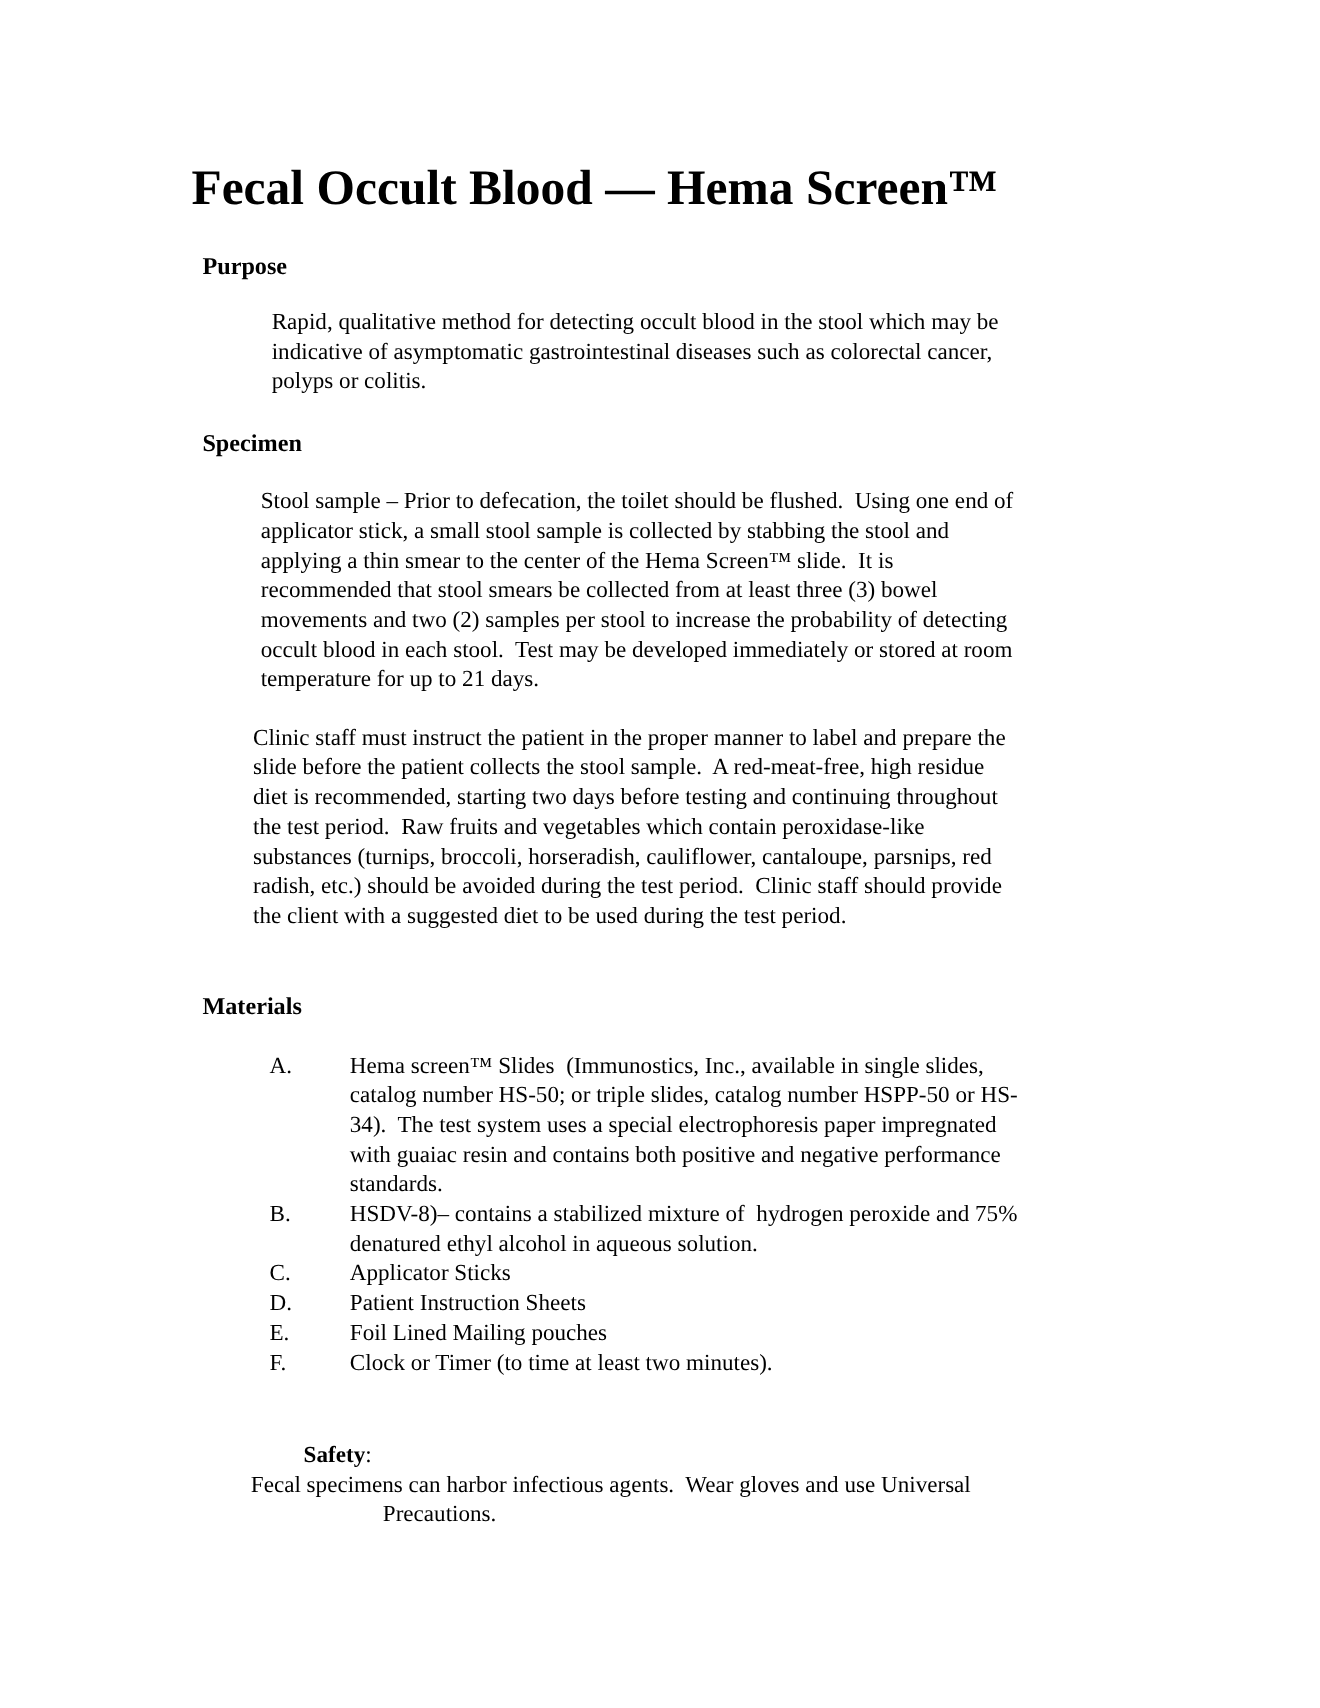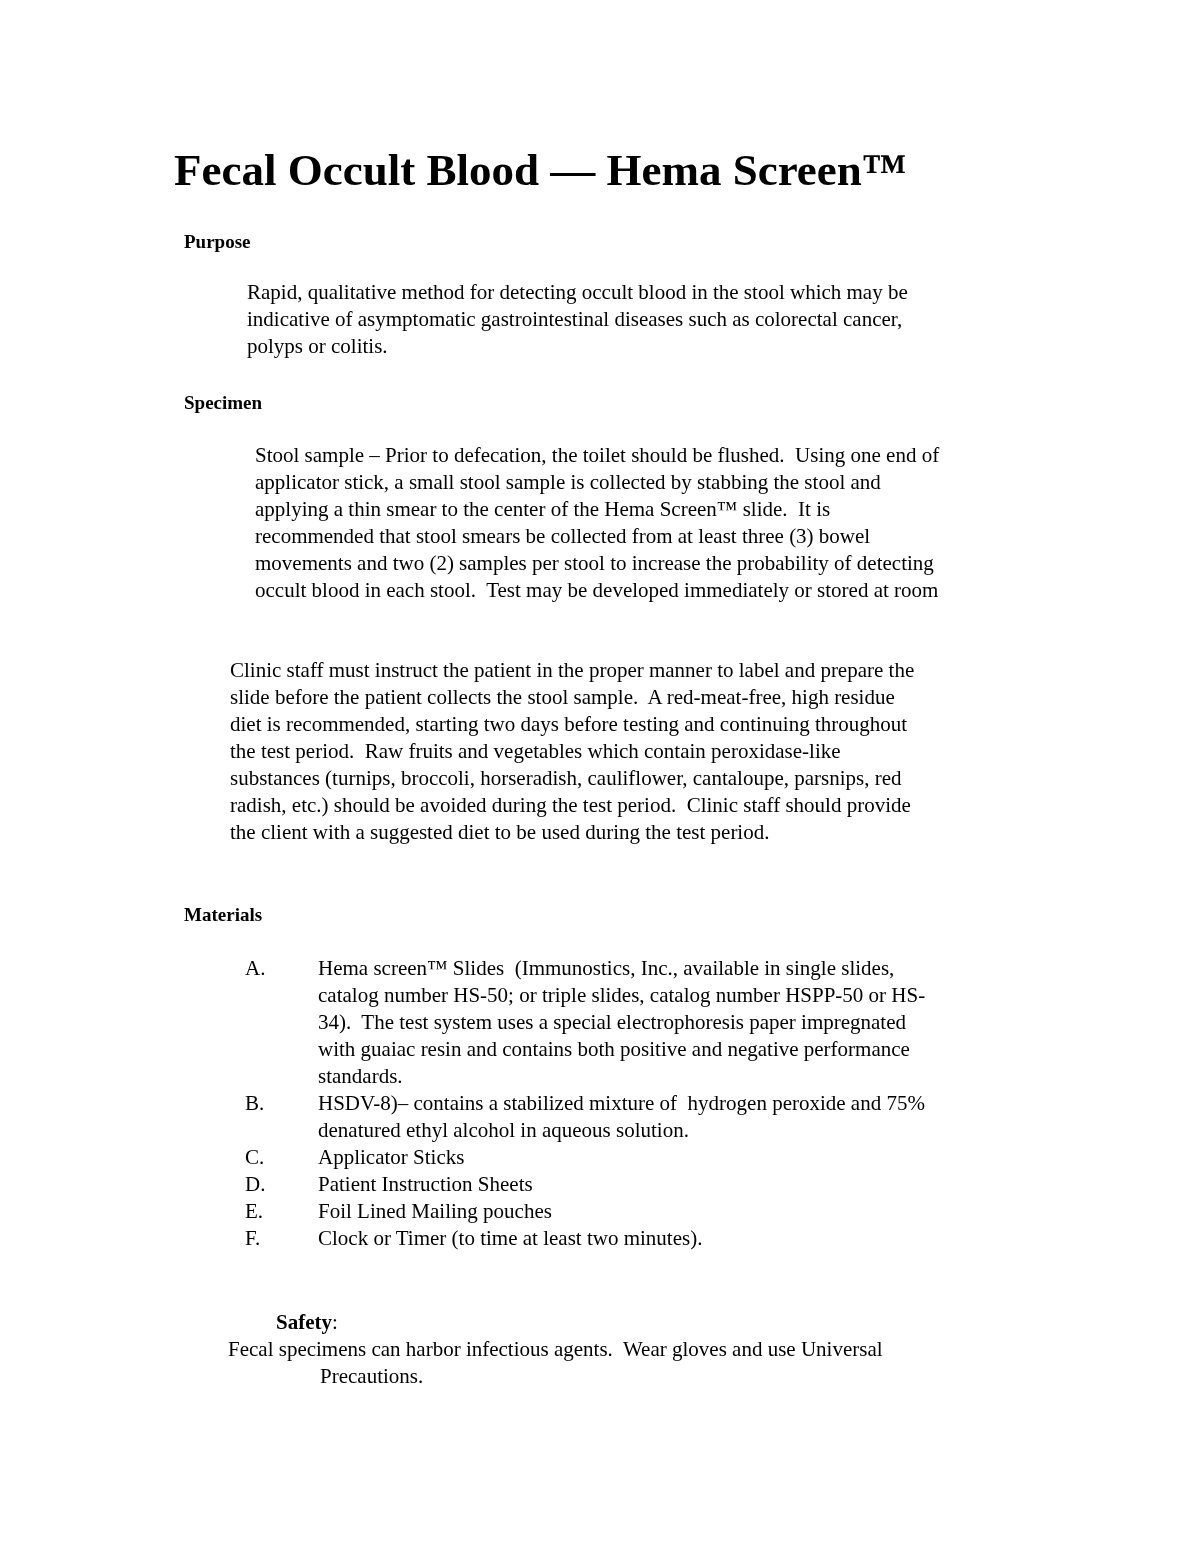--- a/index.html
+++ b/index.html
@@ -27,7 +27,7 @@
   }
   .sec-heading {
     position: absolute;
-    font-size: 19px;
+    font-size: 22px;
     font-weight: bold;
     line-height: 27px;
     white-space: pre;

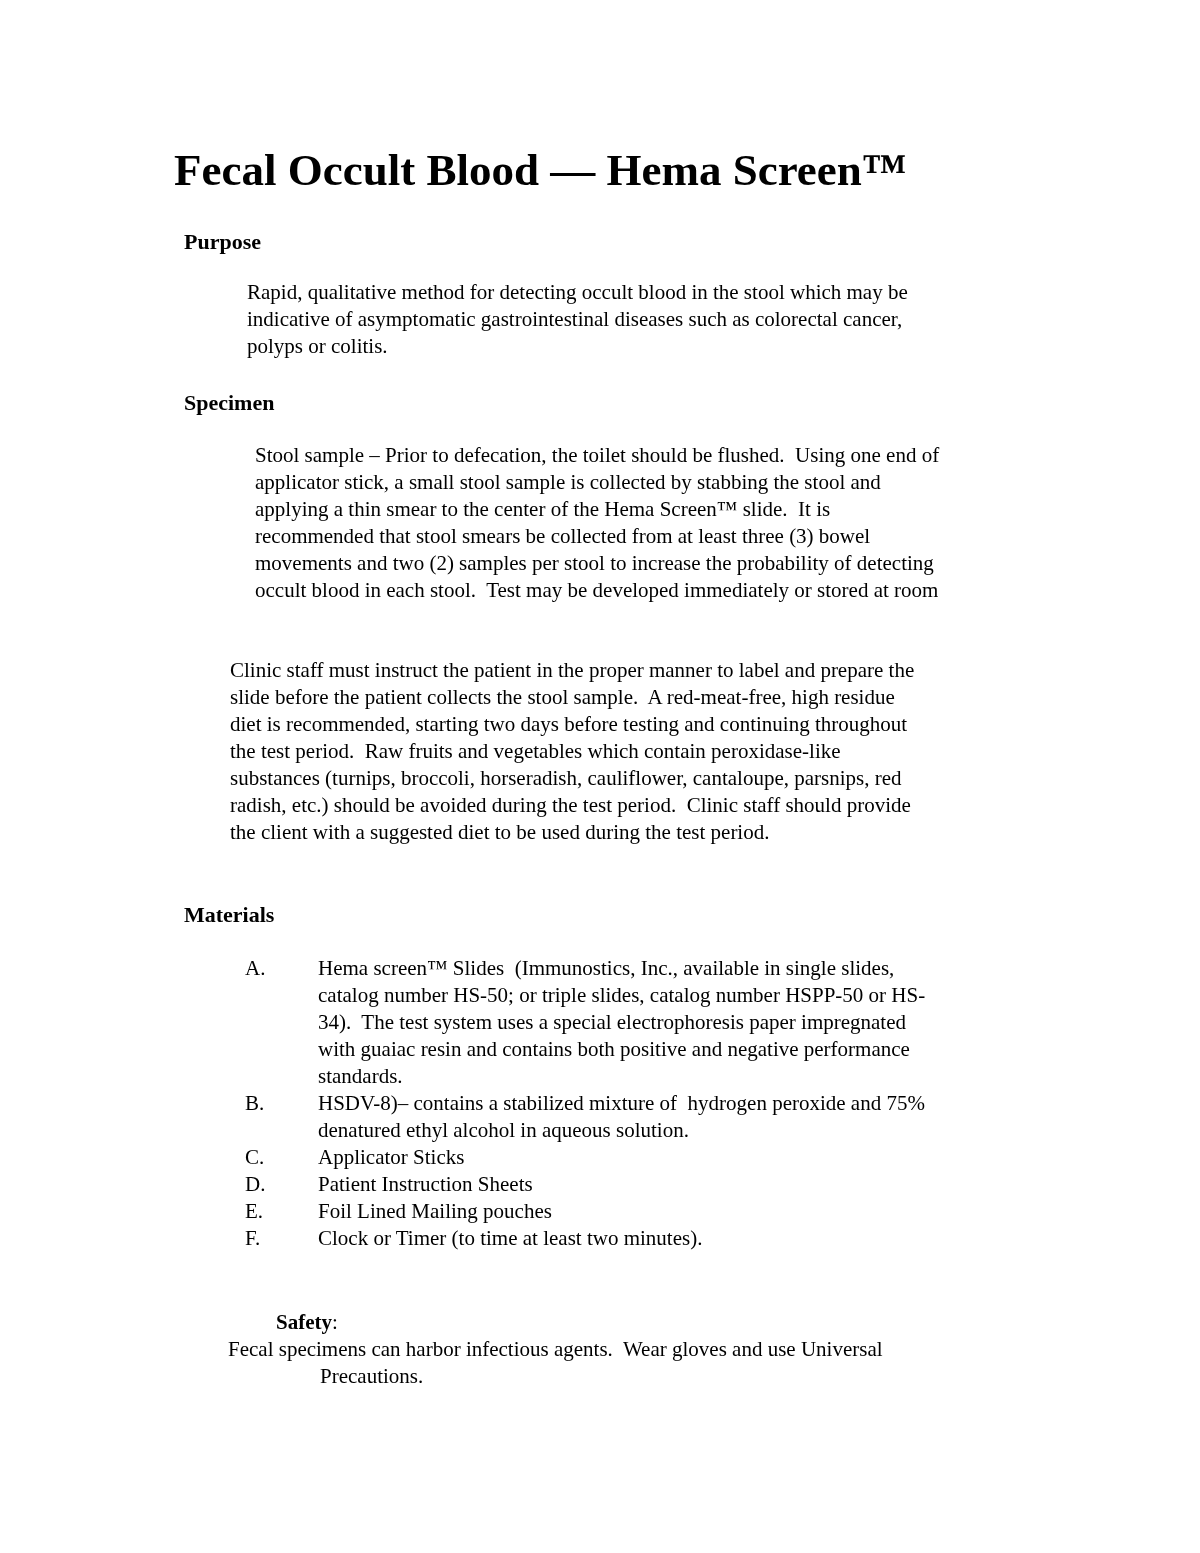--- a/index.html
+++ b/index.html
@@ -41,7 +41,7 @@
     line-height: 27px;
   }
   #purpose-para  { left: 247px; top: 279px; }
-  #specimen-para1{ left: 255px; top: 442px; }
+  #specimen-para1{ left: 237px; top: 442px; }
   #specimen-para2{ left: 230px; top: 657px; }
   #materials-list{ left: 245px; top: 955px; }
   #safety-block  { left: 228px; top: 1309px; }

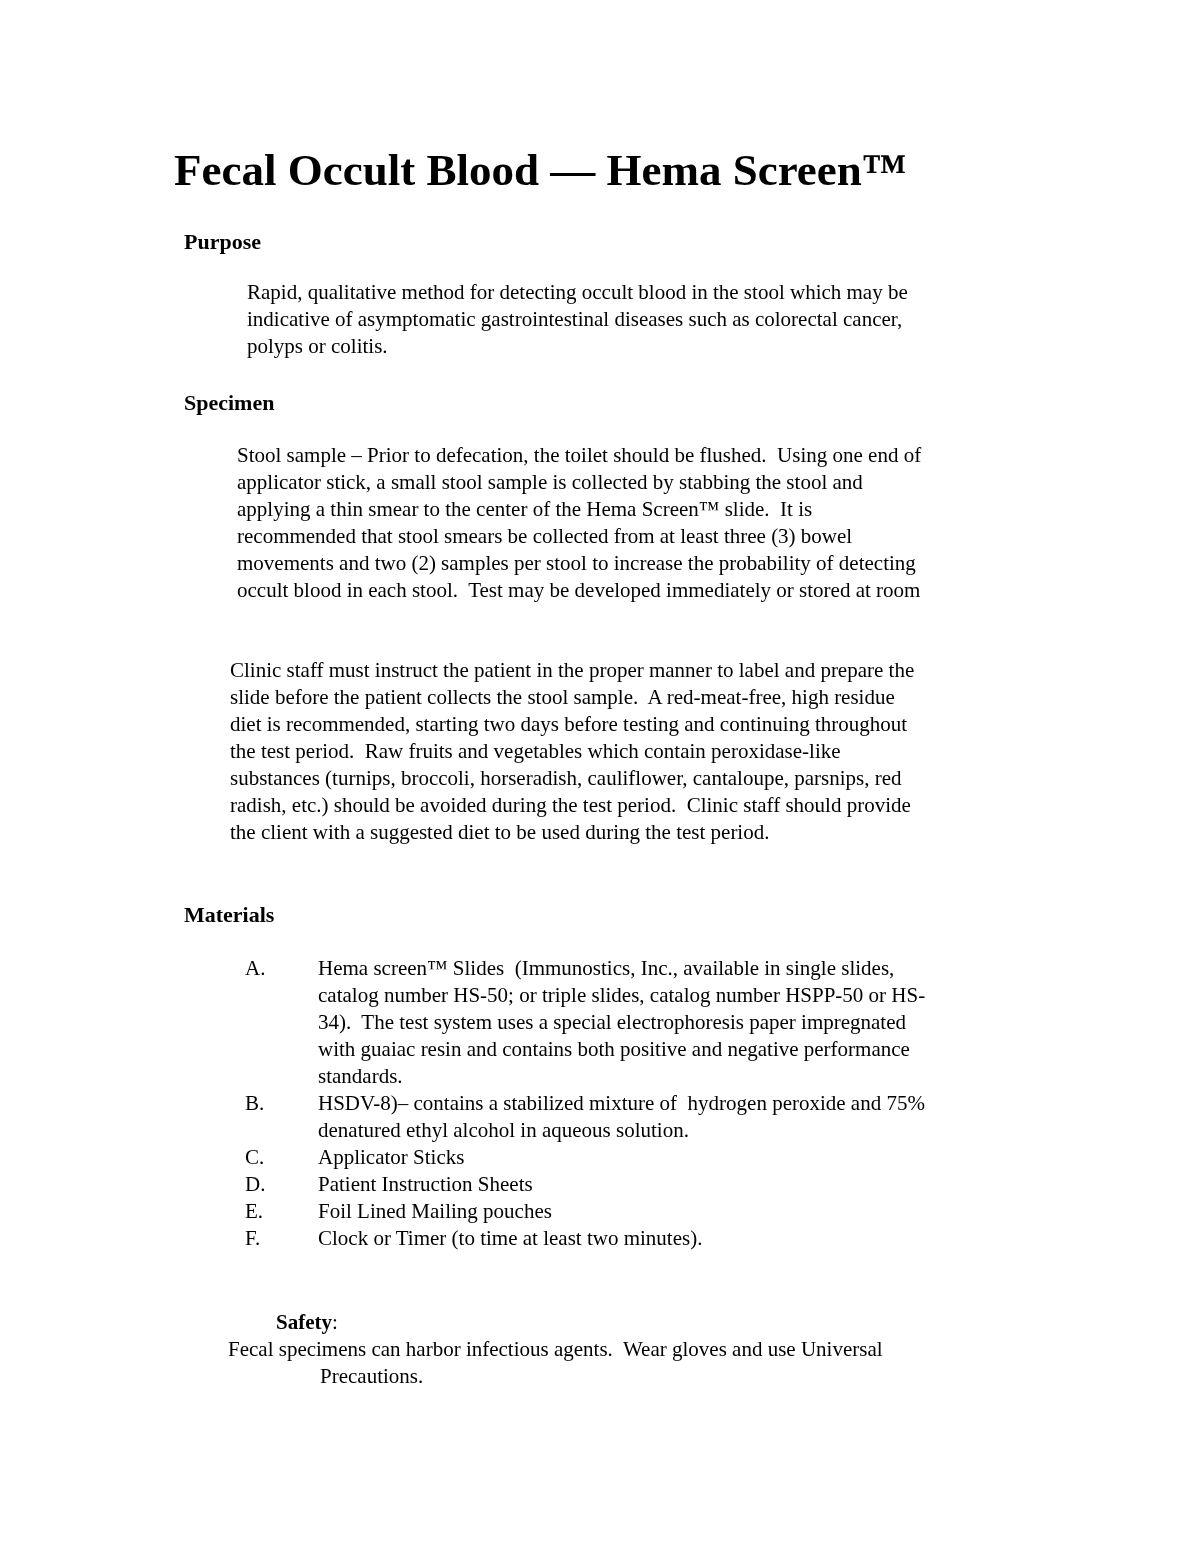--- a/index.html
+++ b/index.html
@@ -77,6 +77,7 @@
       <div class="tline">recommended that stool smears be collected from at least three (3) bowel</div>
       <div class="tline">movements and two (2) samples per stool to increase the probability of detecting</div>
       <div class="tline">occult blood in each stool.  Test may be developed immediately or stored at room</div>
+      <div class="tline">temperature for up to 21 days.</div>
     </div>
 
   <div id="specimen-para2" class="body-block">

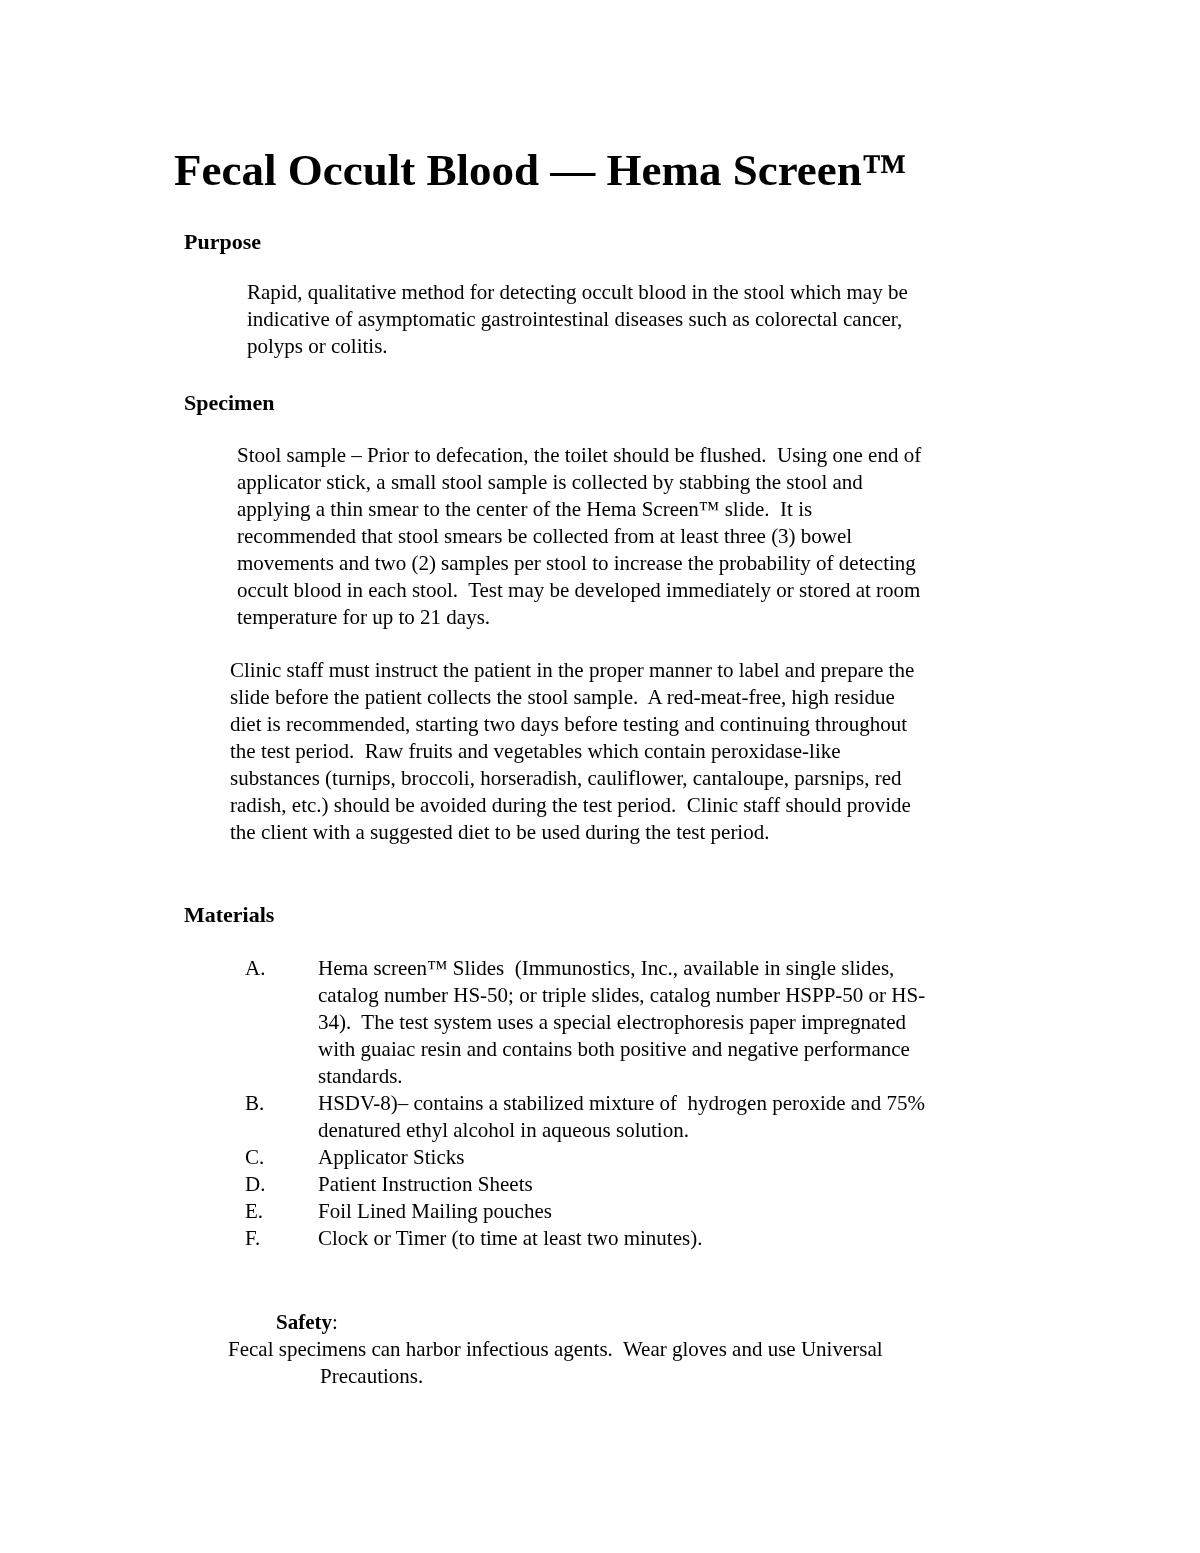--- a/index.html
+++ b/index.html
@@ -51,7 +51,7 @@
   .mat-text { flex: 1 1 auto; }
   .safety-heading-line { white-space: pre; }
   .safety-label { font-weight: bold; margin-left: 48px; }
-  .safety-indent { margin-left: 92px; }
+  .safety-indent { margin-left: 120px; }
 </style>
 </head>
 <body>

